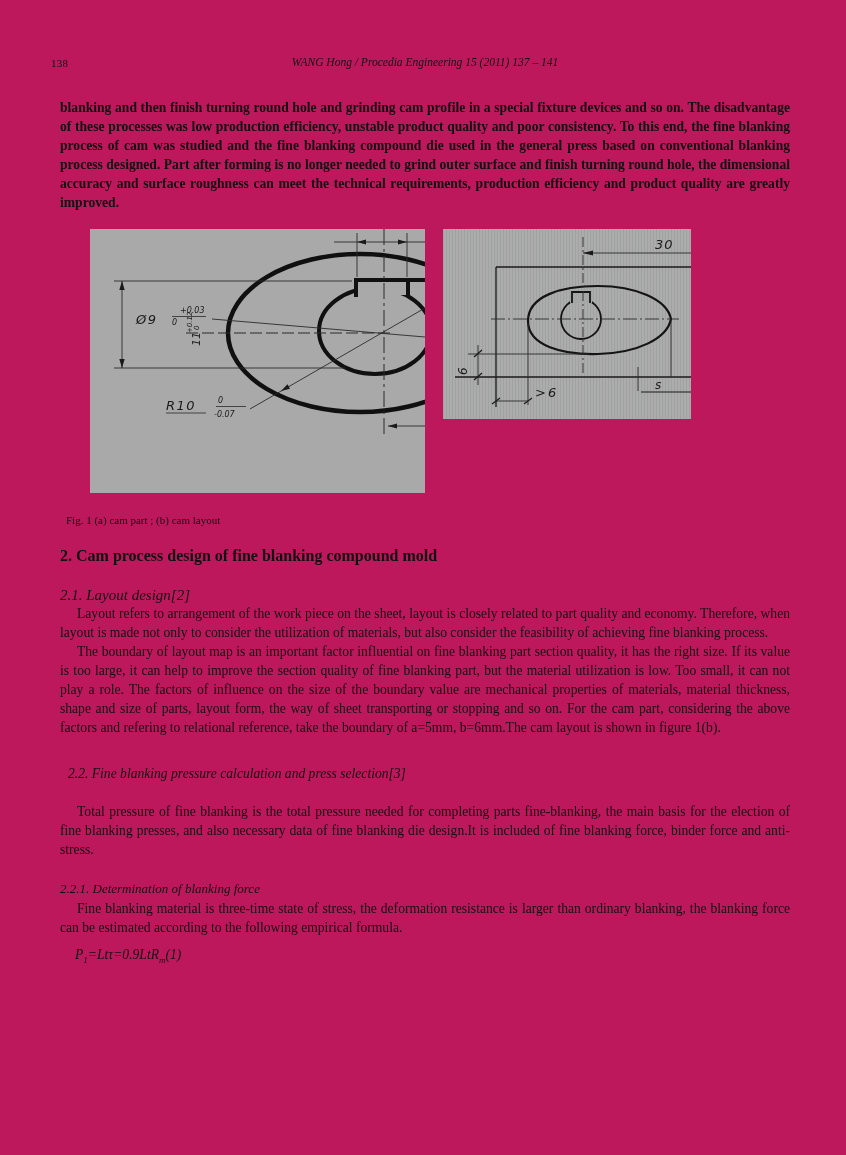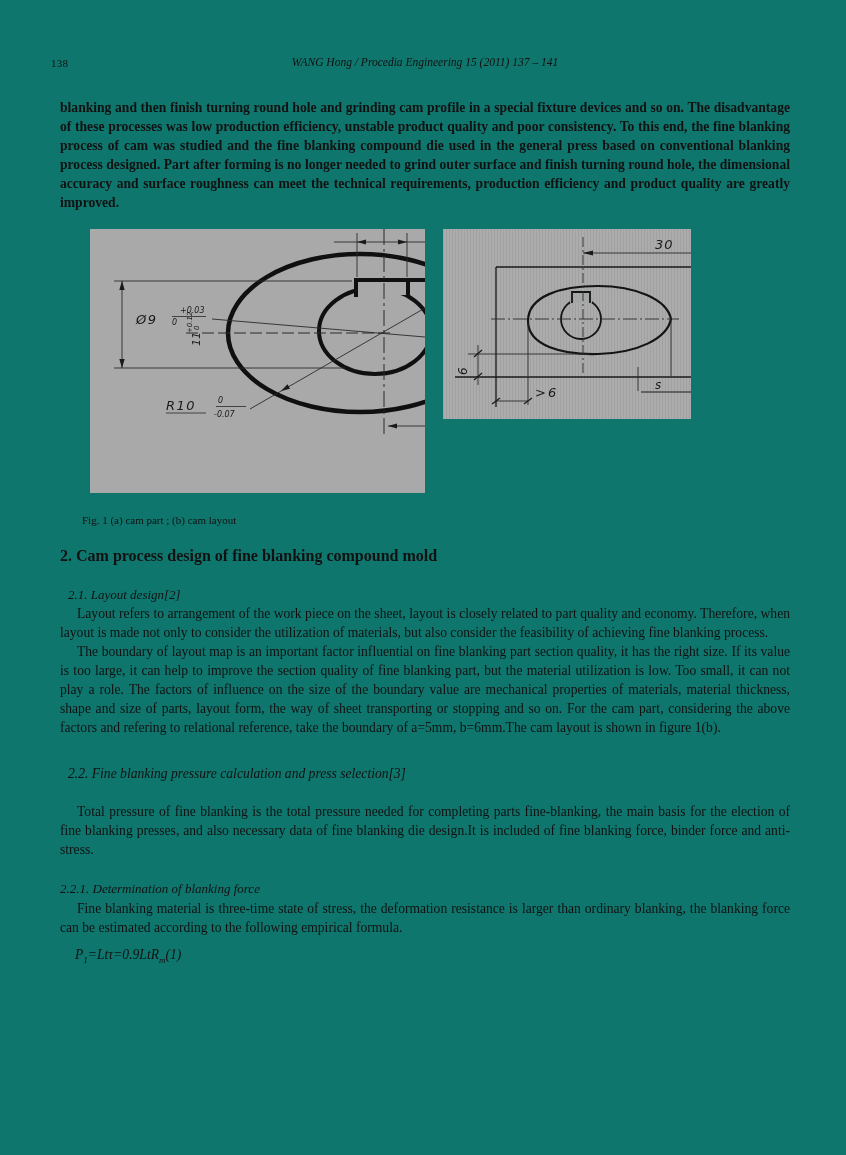--- a/index.html
+++ b/index.html
@@ -6,7 +6,7 @@
   .page{
     position:relative;
     width:846px;height:1155px;
-    background:#0f766e;
+    background:#be185d;
     box-sizing:border-box;
     padding:56px 56px 0 60px;
     font-family:"Liberation Serif", serif;

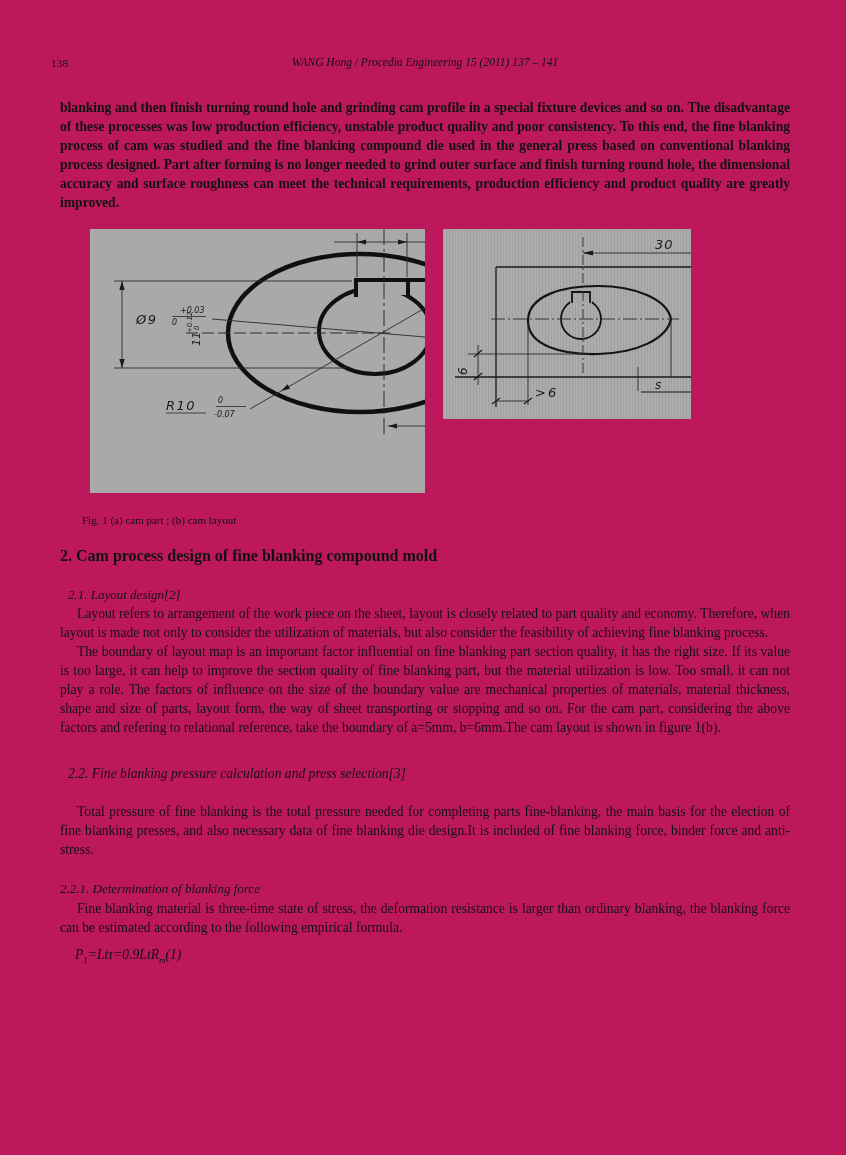--- a/index.html
+++ b/index.html
@@ -34,7 +34,7 @@
   }
   svg{display:block;}
   svg text{font-family:"DejaVu Sans", sans-serif;font-style:italic;fill:#1a1a1a;}
-  .caption{margin-top:20px;margin-left:22px;font-size:11px;line-height:14px;}
+  .caption{margin-top:20px;margin-left:6px;font-size:11px;line-height:14px;}
   .h2{margin-top:20px;font-size:16px;line-height:18px;font-weight:bold;}
   .h21{margin-top:21px;margin-left:8px;font-size:13px;line-height:18px;font-style:italic;}
   .h22{margin-top:28px;margin-left:8px;font-size:13.6px;line-height:18px;font-style:italic;}

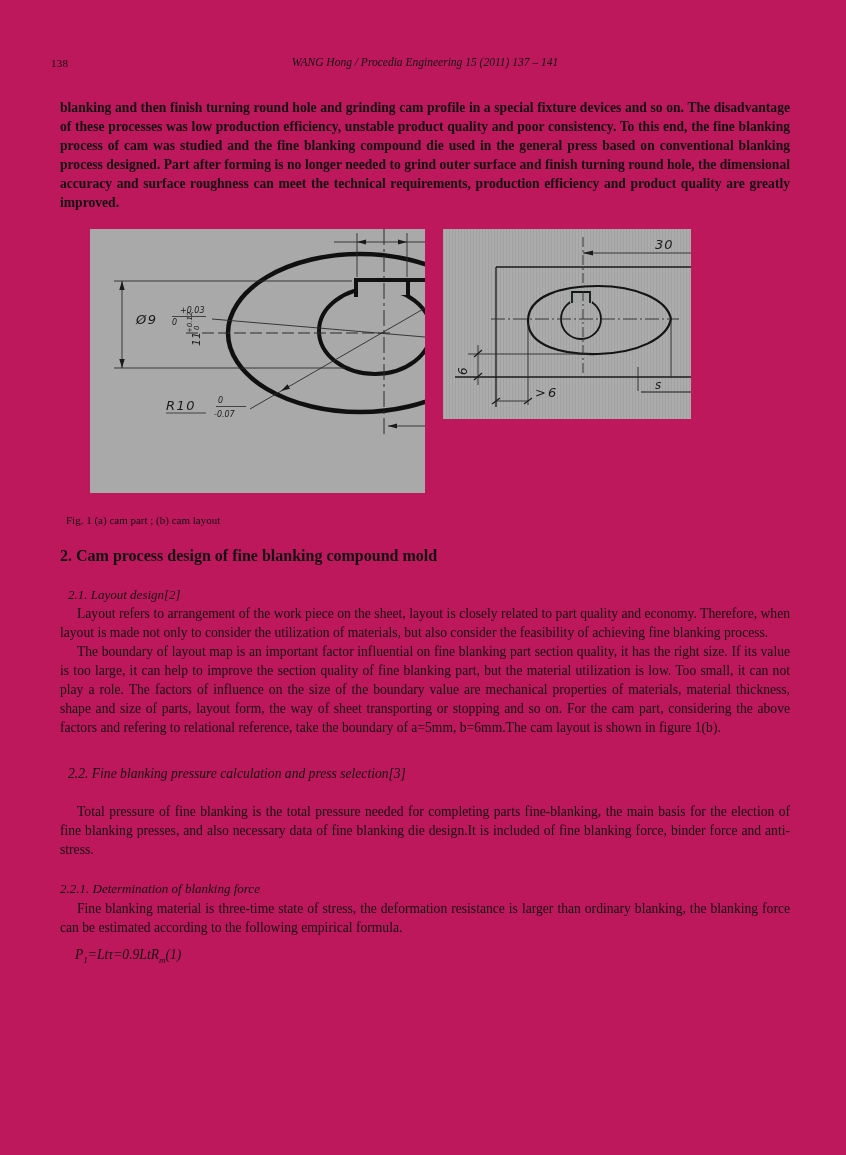--- a/index.html
+++ b/index.html
@@ -36,7 +36,7 @@
   svg text{font-family:"DejaVu Sans", sans-serif;font-style:italic;fill:#1a1a1a;}
   .caption{margin-top:20px;margin-left:6px;font-size:11px;line-height:14px;}
   .h2{margin-top:20px;font-size:16px;line-height:18px;font-weight:bold;}
-  .h21{margin-top:21px;margin-left:8px;font-size:13px;line-height:18px;font-style:italic;}
+  .h21{margin-top:21px;font-size:15px;line-height:18px;font-style:italic;}
   .h22{margin-top:28px;margin-left:8px;font-size:13.6px;line-height:18px;font-style:italic;}
   .h221{margin-top:21px;font-size:13px;line-height:18px;font-style:italic;}
   .mt10{}

